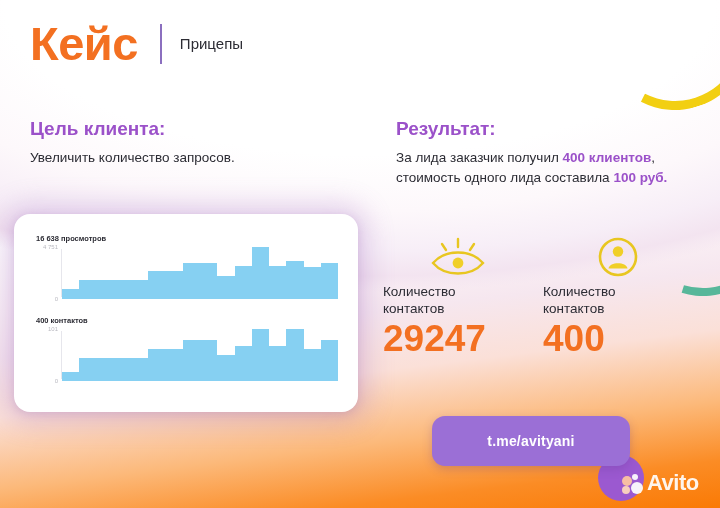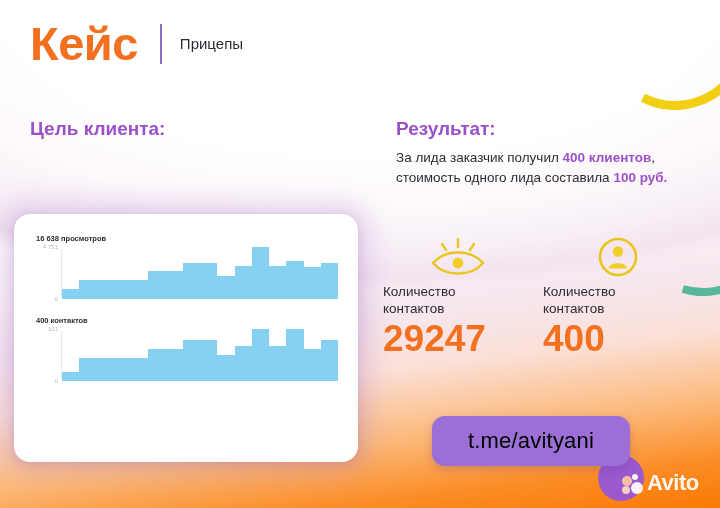--- a/index.html
+++ b/index.html
@@ -96,6 +96,7 @@
 
   <div id="goal-block">
     <p class="sec-head">Цель клиента:</p>
+    <p class="sec-body">Увеличить количество запросов.</p>
   </div>
 
   <div id="result-block">

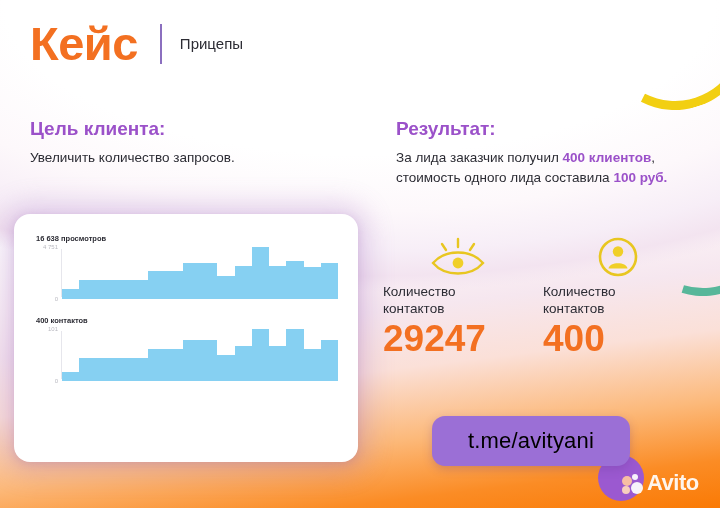--- a/index.html
+++ b/index.html
@@ -42,7 +42,7 @@
   #result-block{position:absolute;left:396px;top:118px;width:310px;}
   .hl{color:#9b51c9;font-weight:bold;}
   
-  #chart-card{position:absolute;left:14px;top:214px;width:344px;height:248px;
+  #chart-card{position:absolute;left:14px;top:214px;width:344px;height:198px;
     background:#ffffff;border-radius:16px;
     box-shadow:0 0 26px 10px rgba(168,120,200,0.30), 0 2px 8px rgba(120,80,150,0.18);}
   .chart-block{position:relative;}

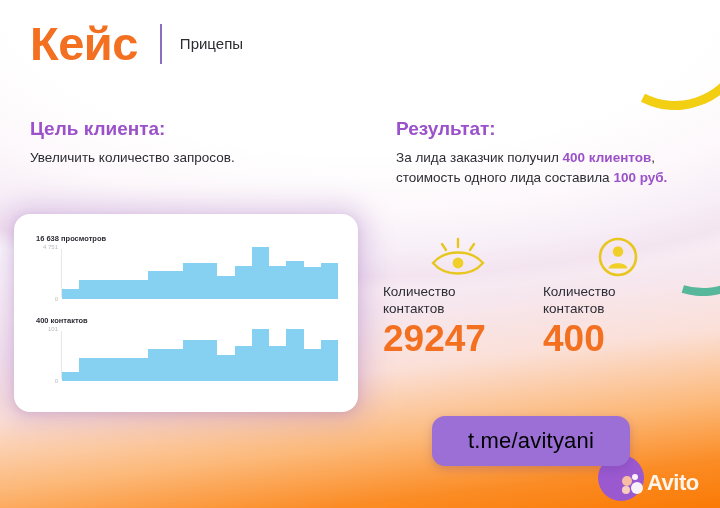--- a/index.html
+++ b/index.html
@@ -66,7 +66,7 @@
   #cta-button{position:absolute;left:432px;top:416px;width:198px;height:50px;
     background:#9b6fd6;border-radius:13px;display:flex;align-items:center;
     justify-content:center;box-shadow:0 3px 10px rgba(90,50,140,0.25);}
-  #cta-button .t{color:#000000;font-size:22px;font-weight:normal;letter-spacing:0.2px;}
+  #cta-button .t{color:#ffffff;font-size:14px;font-weight:bold;letter-spacing:0.2px;}
   
   #avito-mark{position:absolute;left:622px;top:470px;display:flex;align-items:flex-end;
     opacity:0.92;}

